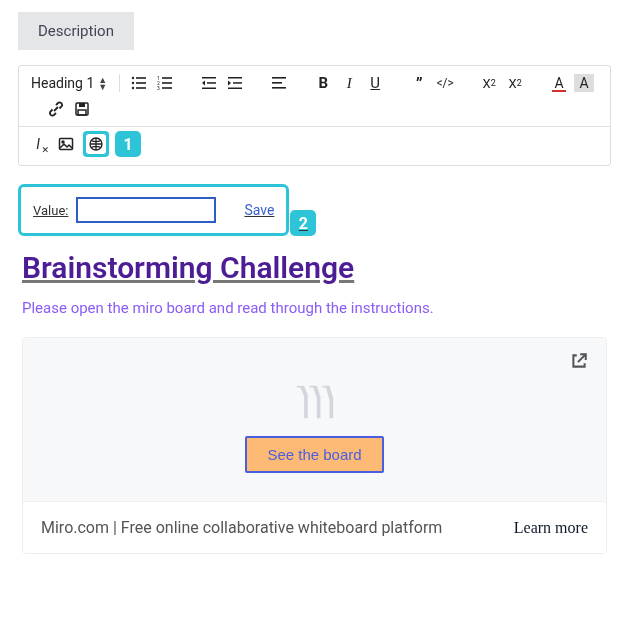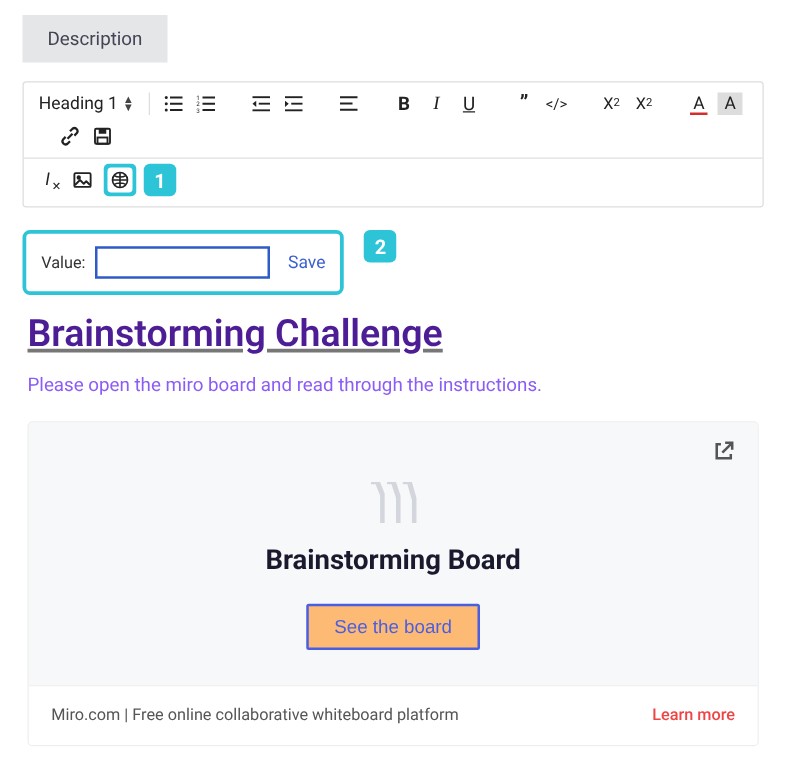--- a/index.html
+++ b/index.html
@@ -128,8 +128,9 @@
     position: relative;
     margin: 18px 0 14px;
     display: flex;
-    align-items: flex-start;
-    gap: 16px;
+    align-items: flex-end;
+    gap: 1px;
+    text-decoration: underline;
   }
   .value-box {
     border: 3px solid #2ec4d8;

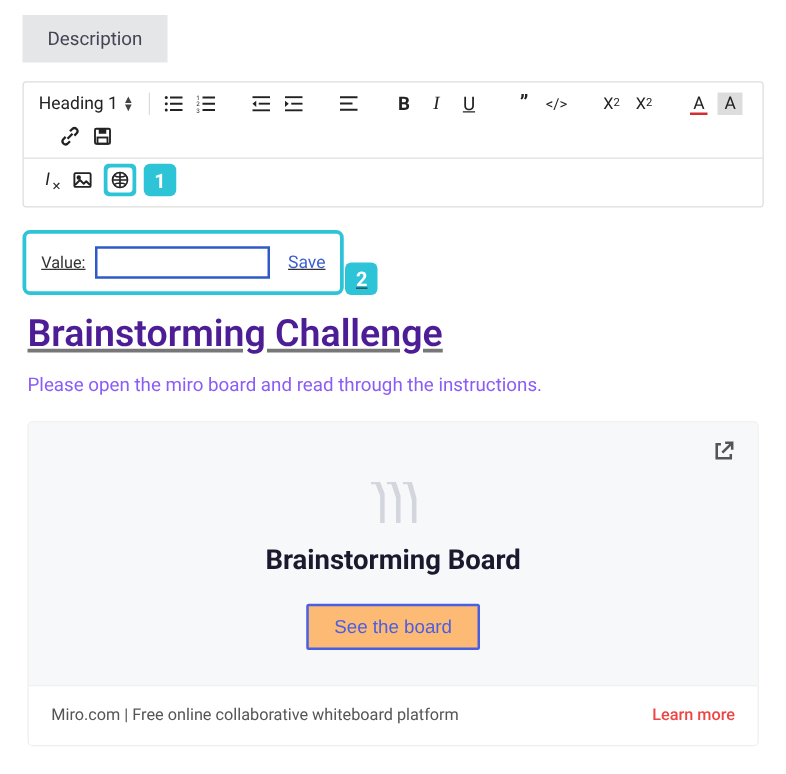--- a/index.html
+++ b/index.html
@@ -157,7 +157,7 @@
     color: #3a5fd0;
     font-size: 14px;
     cursor: pointer;
-    margin-left: 6px;
+    margin-left: 20px;
   }
   .content {
     padding: 0 4px;

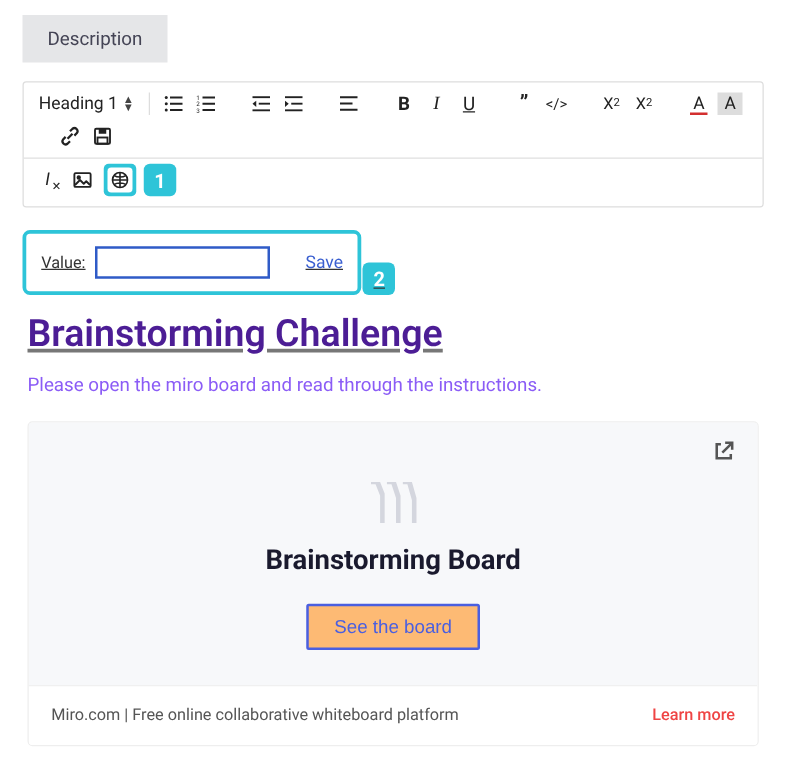--- a/index.html
+++ b/index.html
@@ -374,7 +374,6 @@
           <path d="M32 4 h8 l4 14 v22 h-4 V20 L36 6 h-4 Z"></path>
         </svg>
       </div>
-      <div class="embed-title">Brainstorming Board</div>
       <button class="see-btn">See the board</button>
     </div>
     <div class="embed-footer">

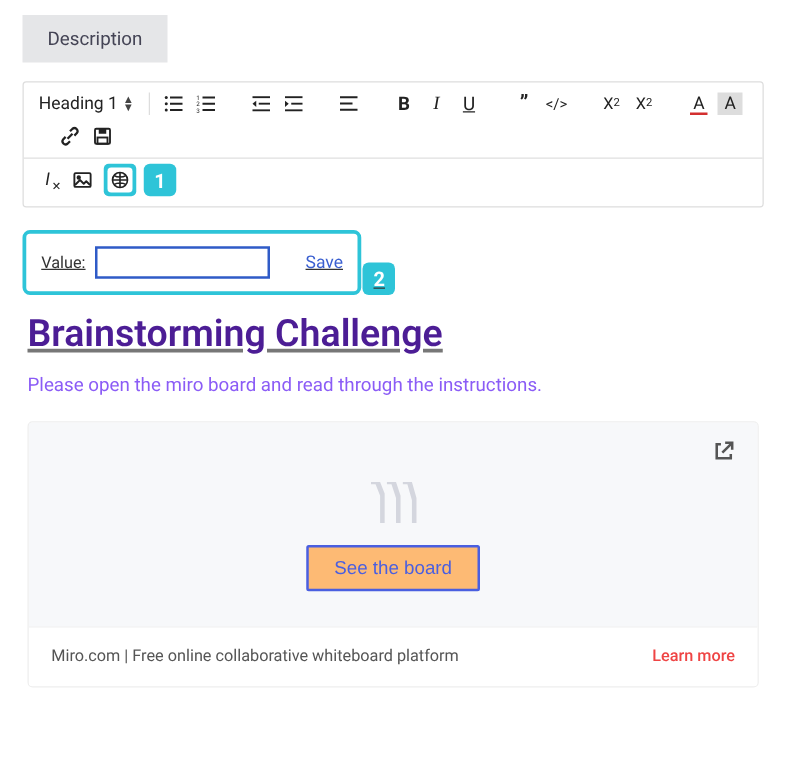--- a/index.html
+++ b/index.html
@@ -220,7 +220,7 @@
     justify-content: space-between;
     align-items: center;
     padding: 16px 18px;
-    font-size: 13px;
+    font-size: 16px;
     color: #555;
     background: #fff;
     border-top: 1px solid #f0f0f0;

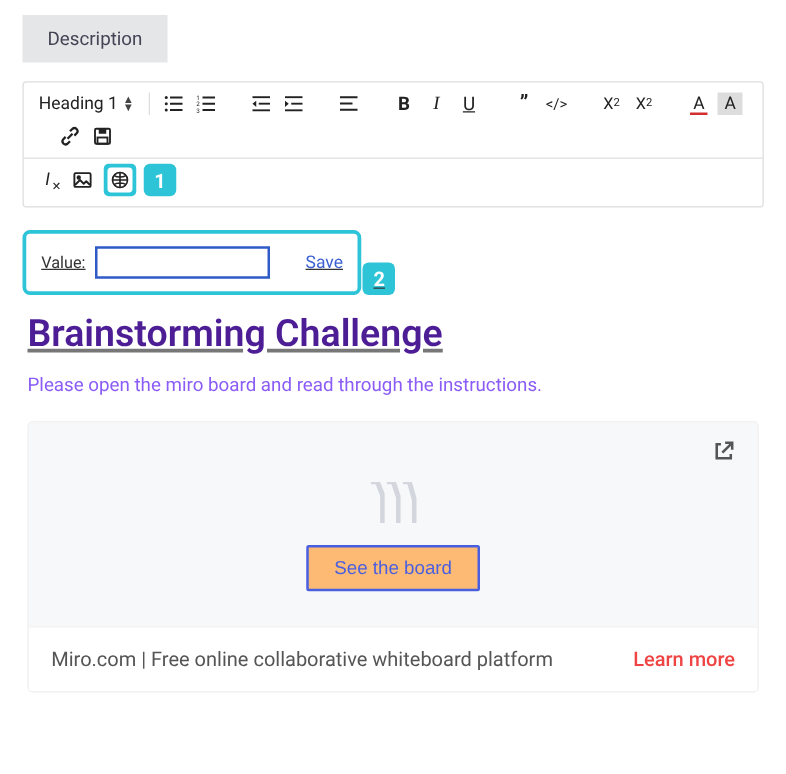--- a/index.html
+++ b/index.html
@@ -226,9 +226,10 @@
     border-top: 1px solid #f0f0f0;
   }
   .learn-more {
-    color: #ef4444;
+    color: #0f172a;
     cursor: pointer;
     font-weight: 500;
+    font-family: Liberation Serif, serif;
   }
 </style>
 </head>

